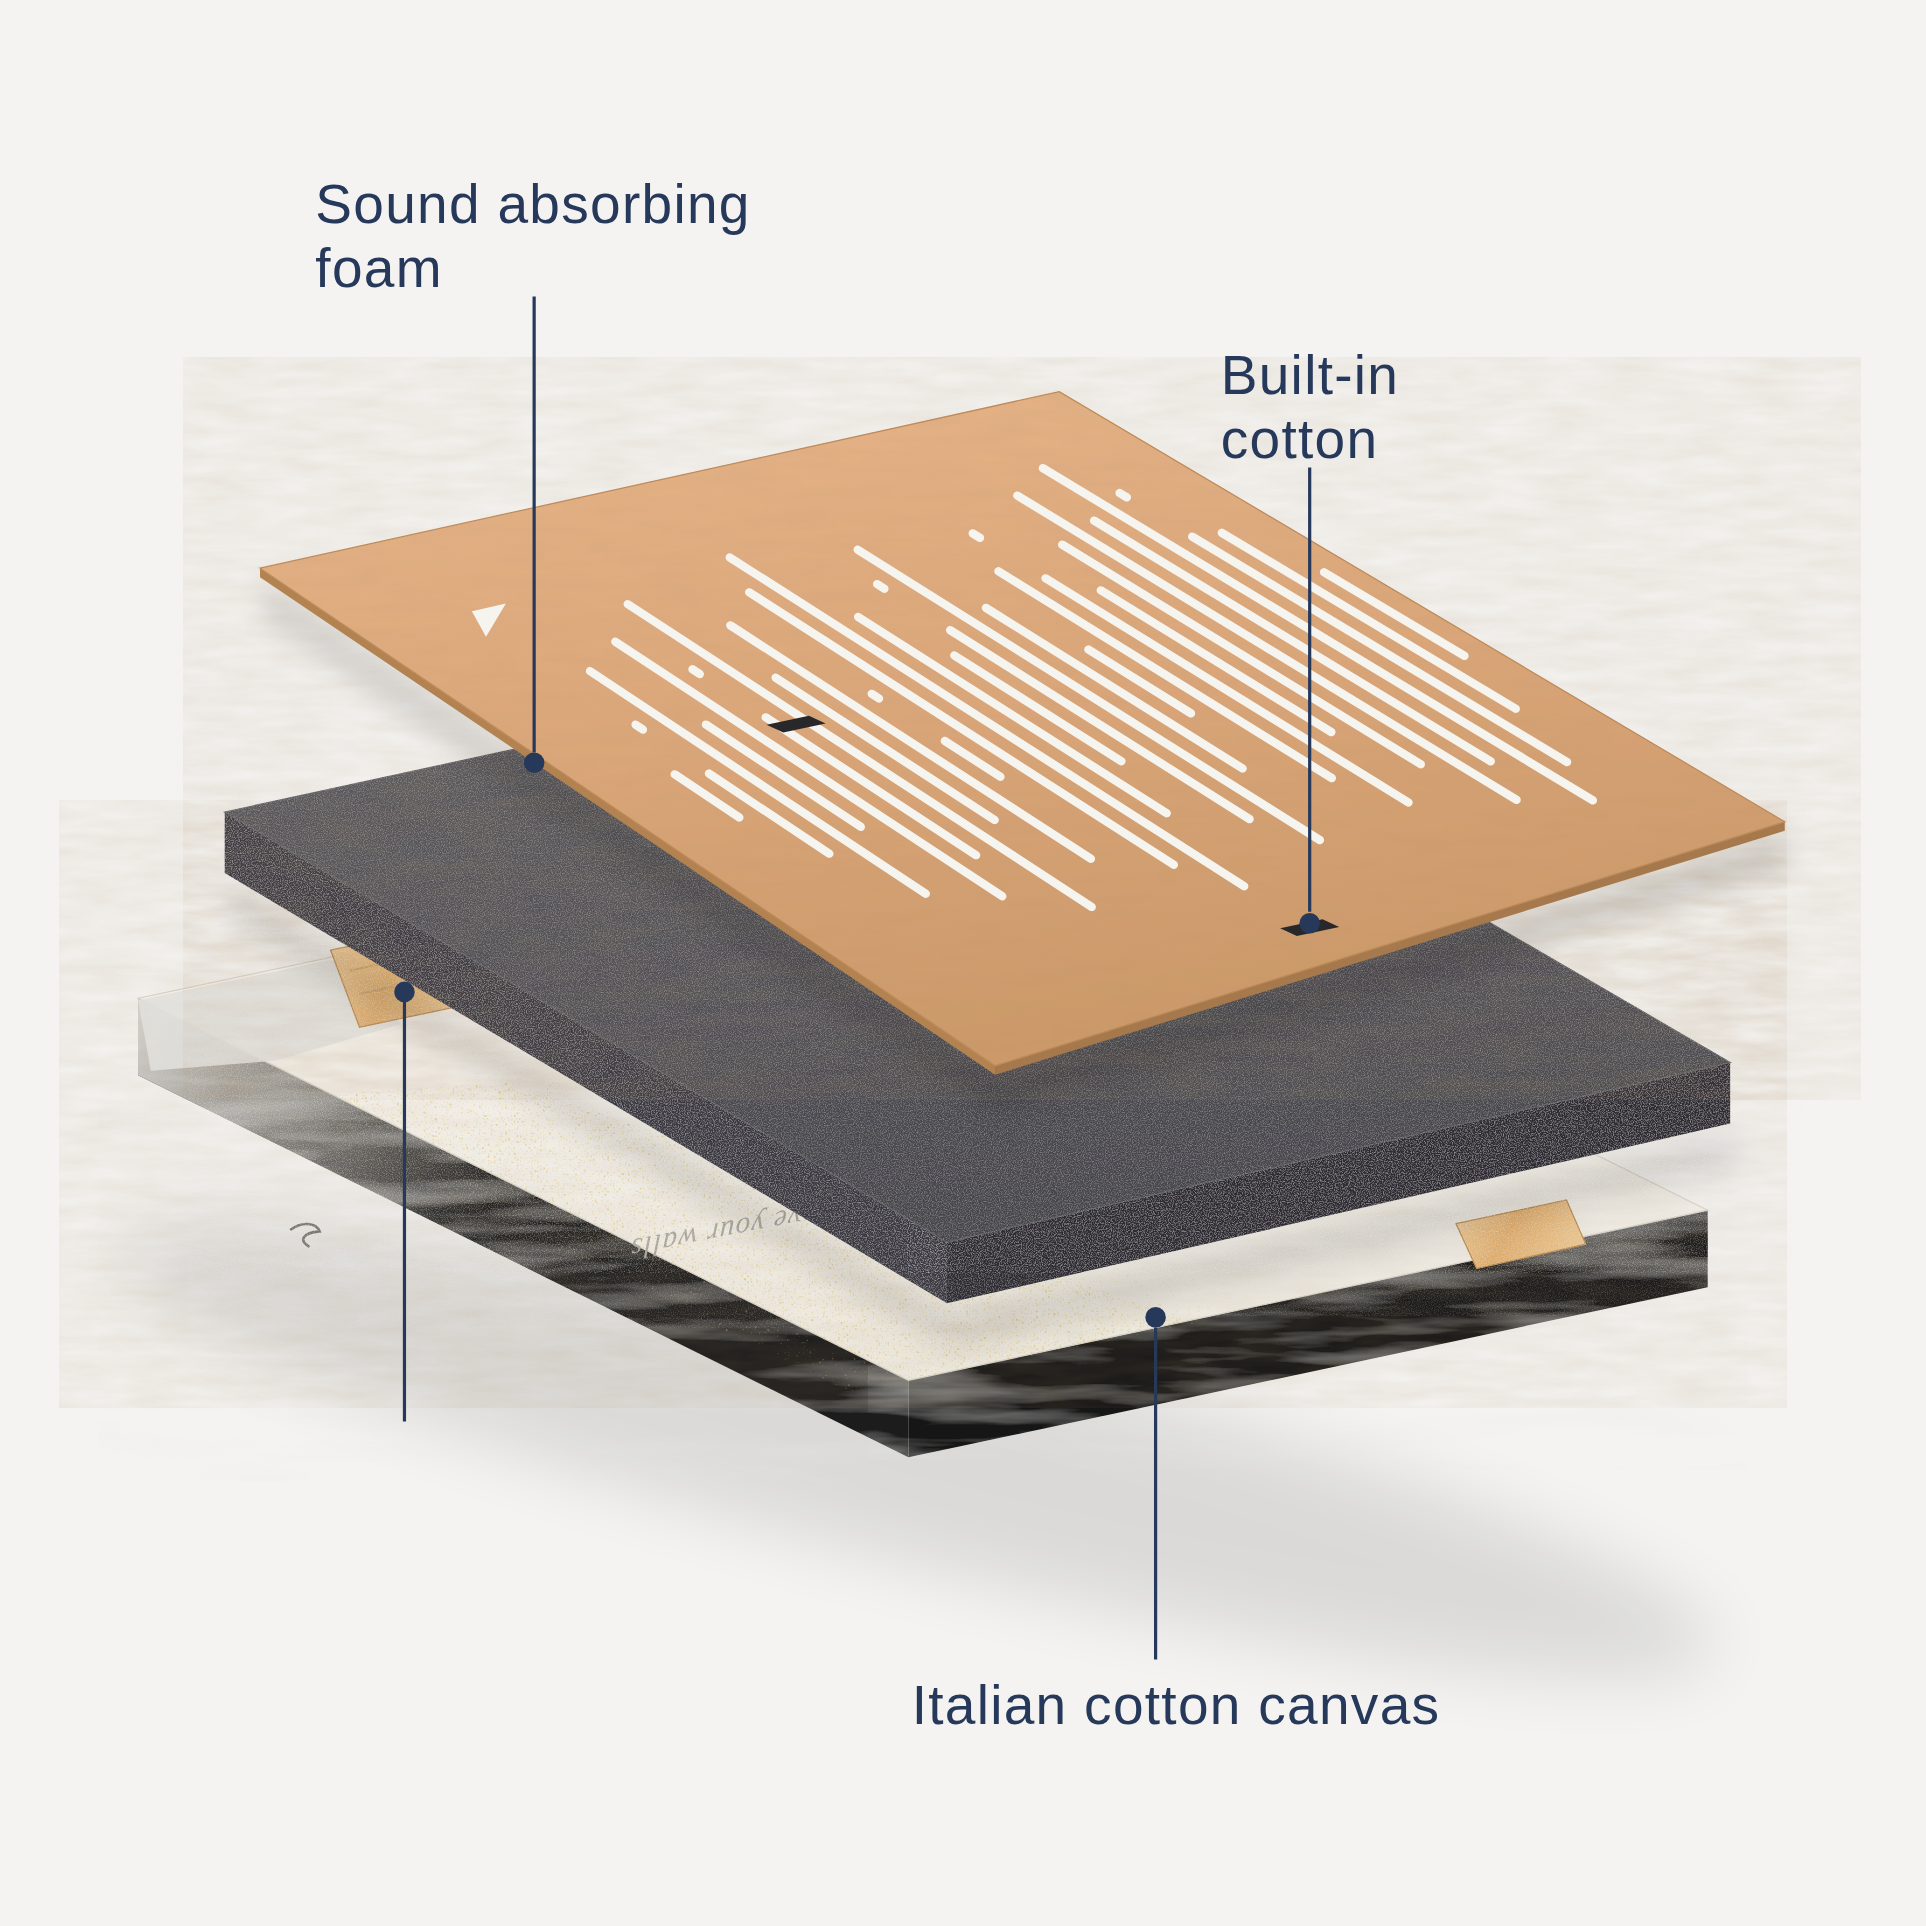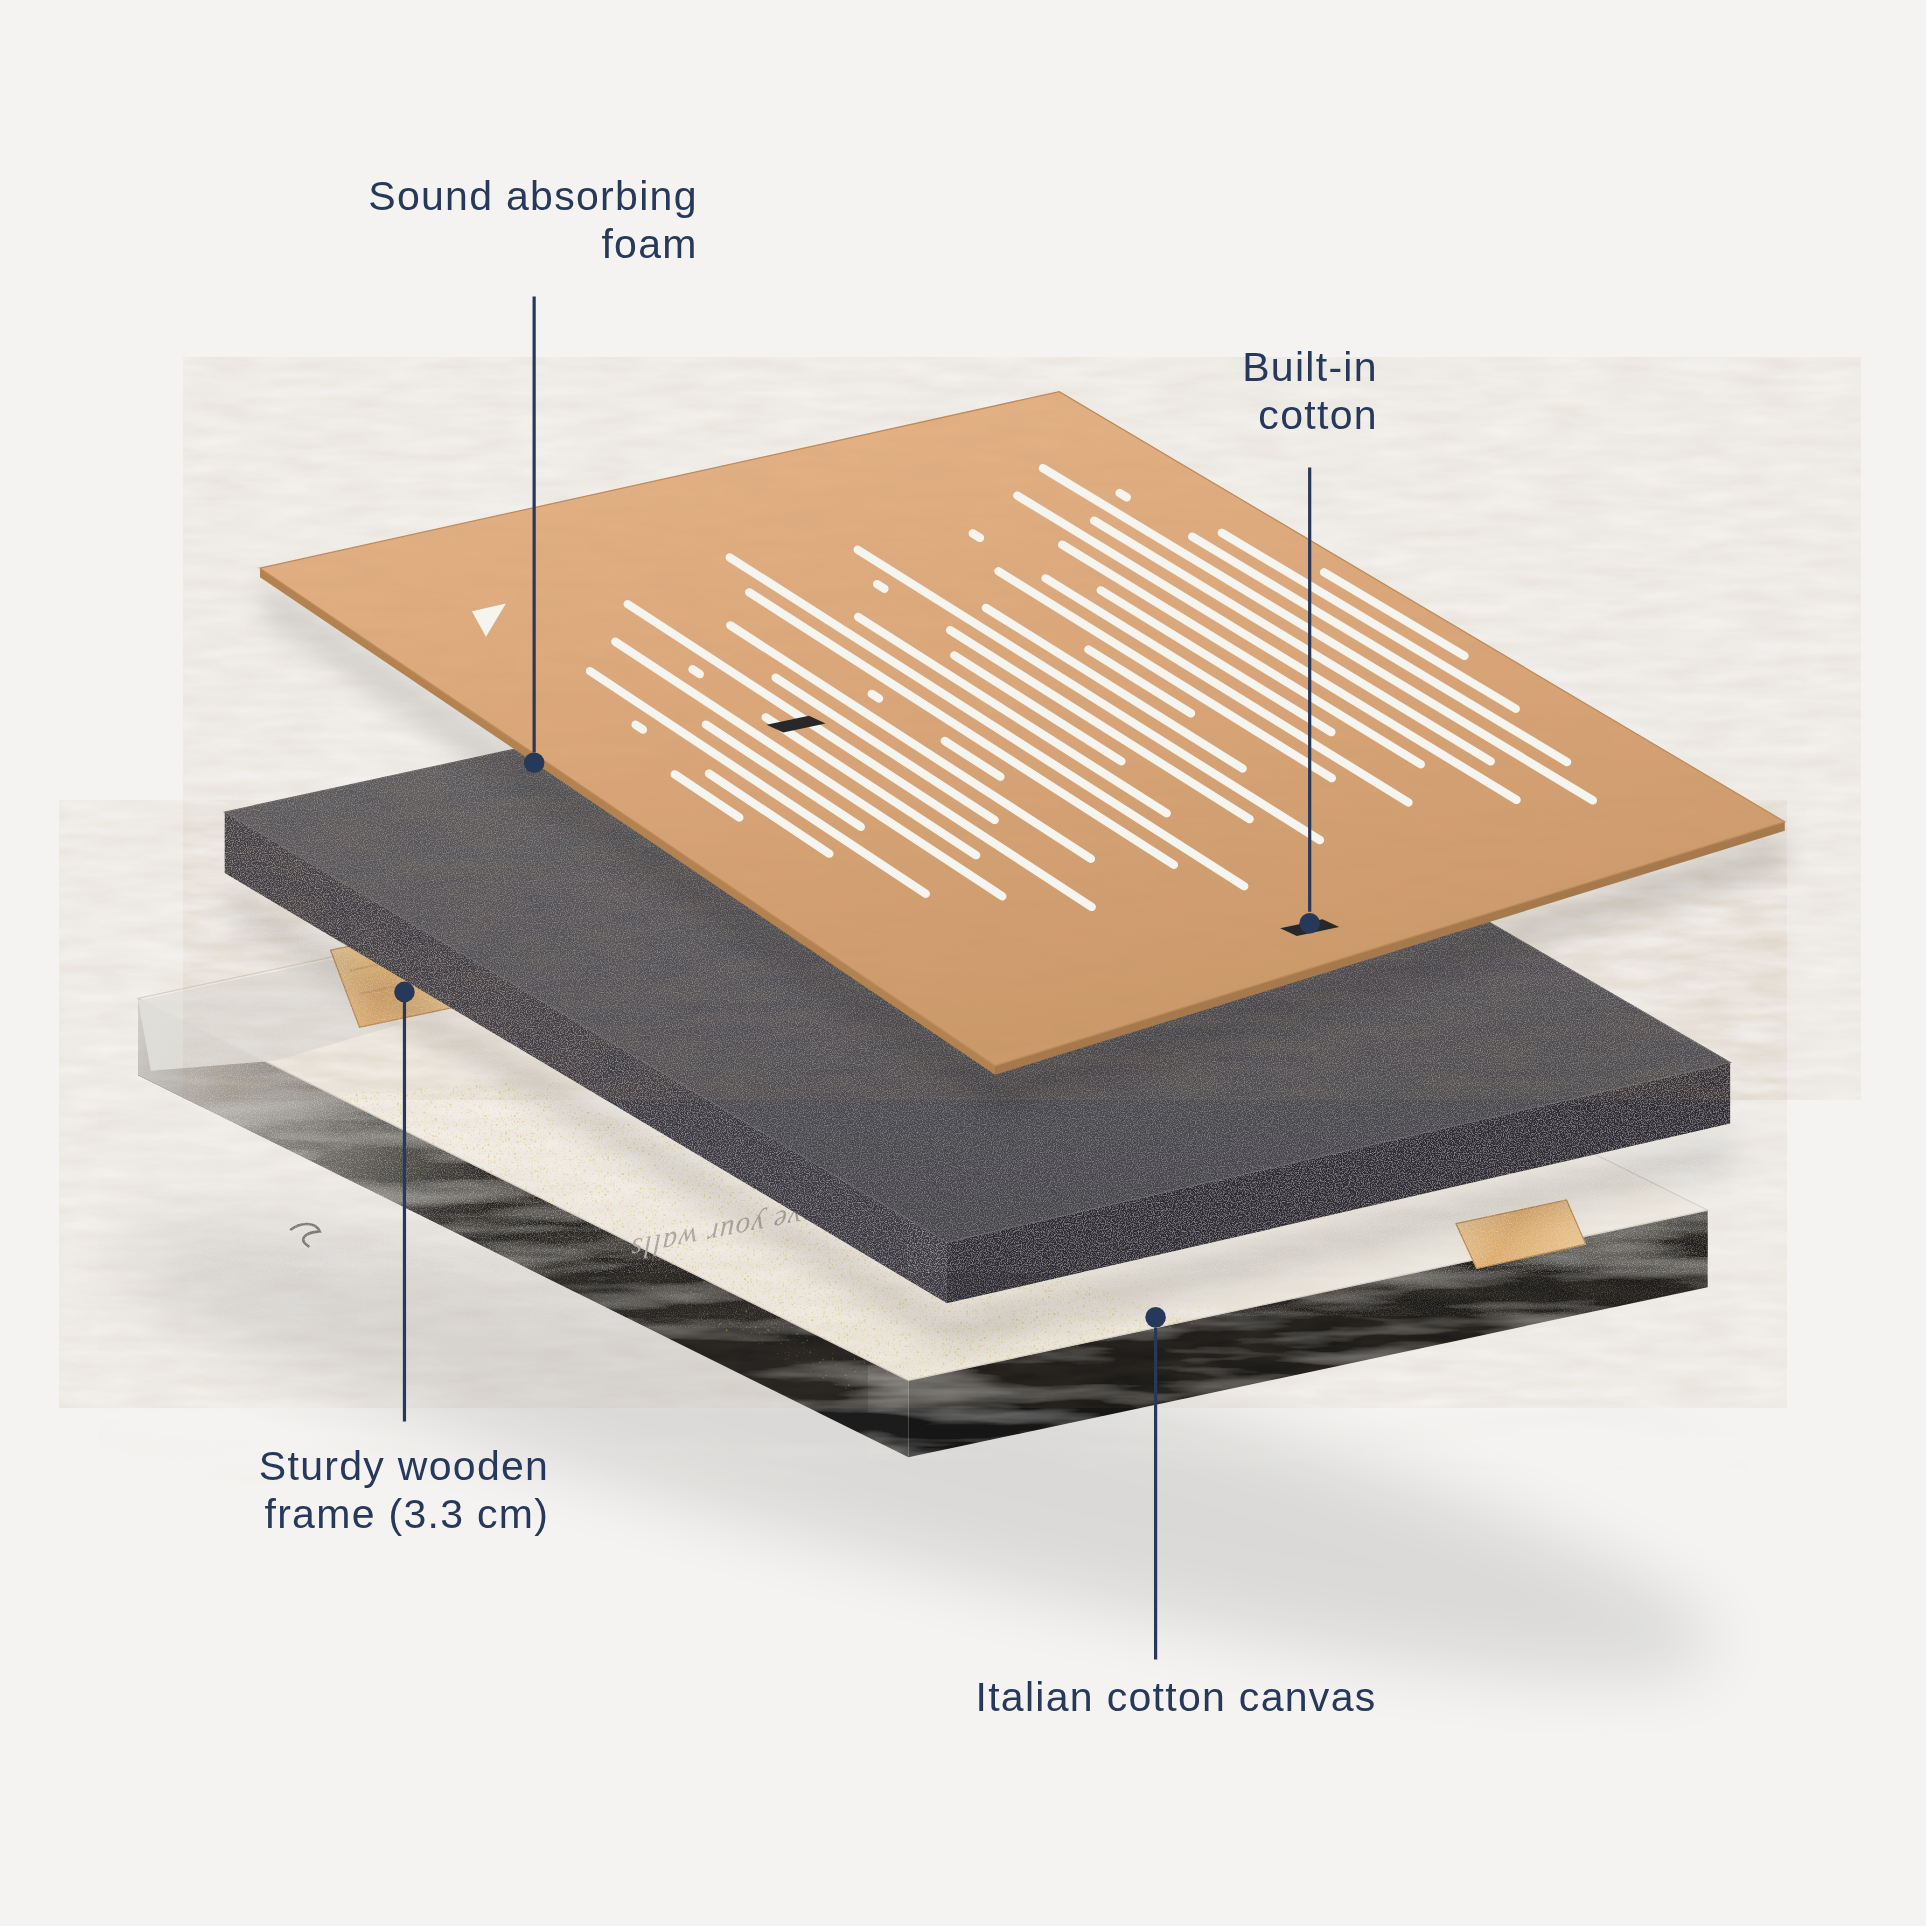--- a/index.html
+++ b/index.html
@@ -6,8 +6,8 @@
   .stage{position:relative;width:1926px;height:1926px;background:#f4f3f1;overflow:hidden;
          font-family:"Liberation Sans",sans-serif;}
   .stage svg{position:absolute;left:0;top:0;}
-  .label{position:absolute;transform:translateX(-50%);text-align:right;color:#26395b;
-         font-size:41px;line-height:1.16;letter-spacing:1.3px;white-space:nowrap;}
+  .label{position:absolute;transform:translateX(-50%);text-align:left;color:#26395b;
+         font-size:55px;line-height:1.16;letter-spacing:1.3px;white-space:nowrap;}
   #waveform-slots line{stroke-width:13;stroke-linecap:round;}
   .watermark{font-family:"Liberation Serif",serif;font-style:italic;font-size:46px;
              fill:#a8a49b;text-anchor:middle;letter-spacing:2px;}

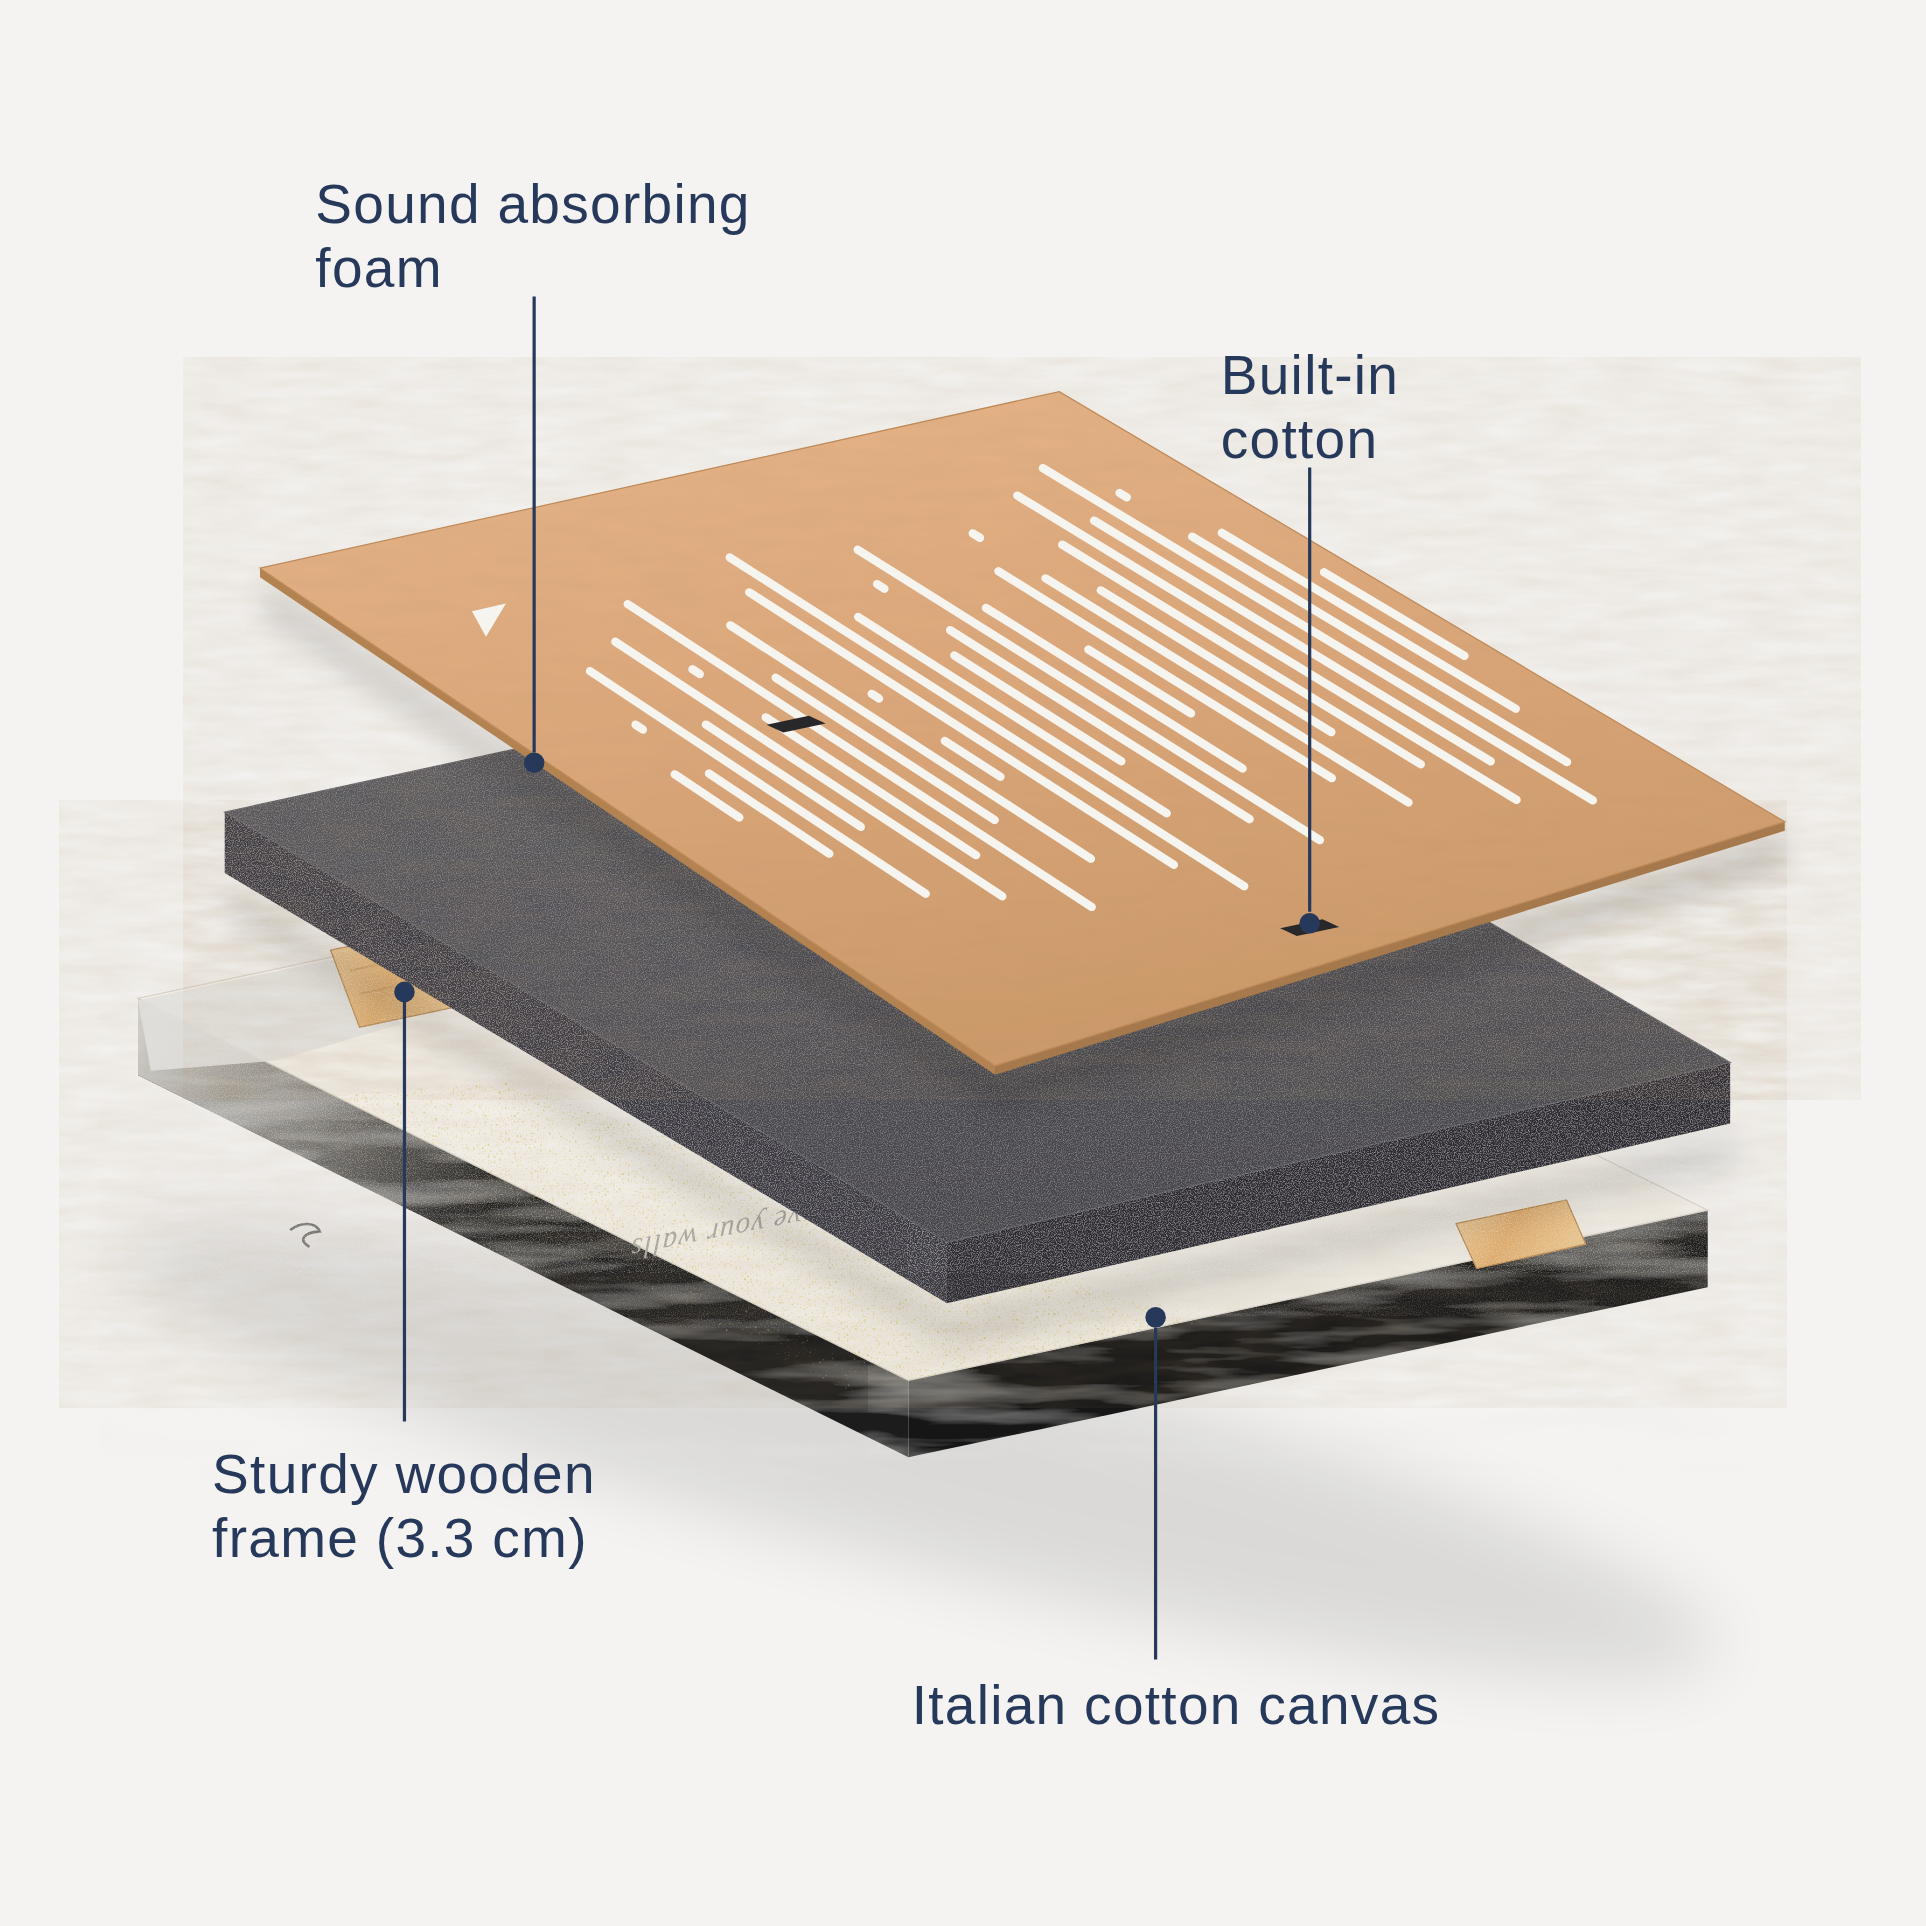--- a/index.html
+++ b/index.html
@@ -176,10 +176,6 @@
   <div>Built-in</div>
   <div>cotton</div>
 </div>
-<div class="label" style="left:404px;top:1443px">
-  <div>Sturdy wooden</div>
-  <div>frame (3.3 cm)</div>
-</div>
 <div class="label" style="left:1176px;top:1674px">
   <div>Italian cotton canvas</div>
 </div>

